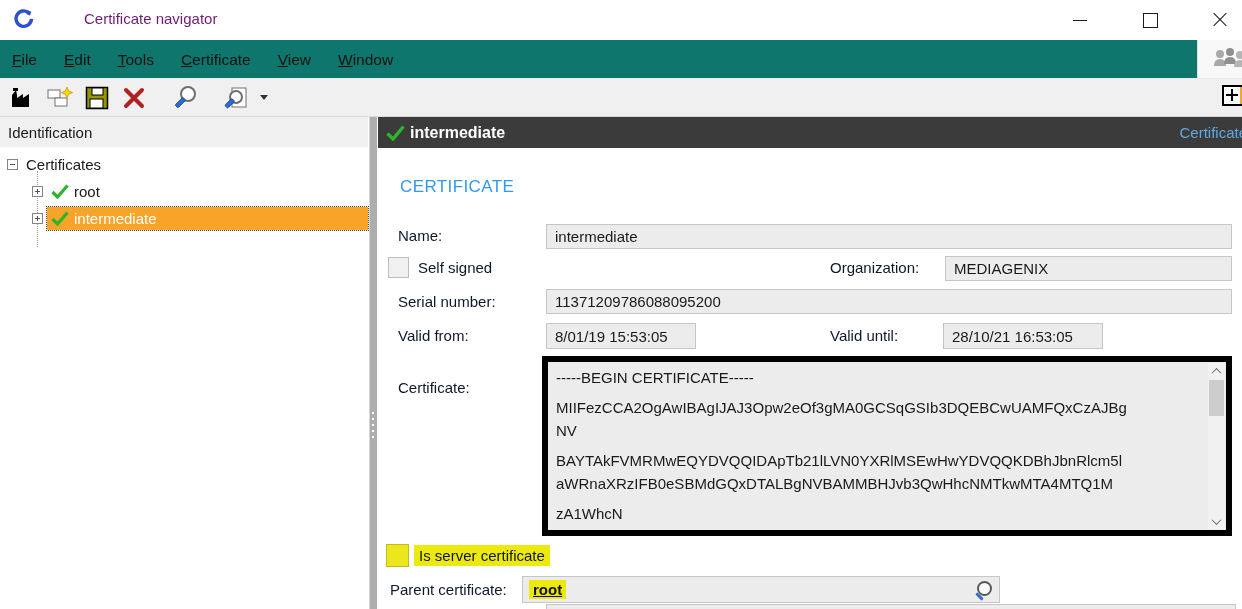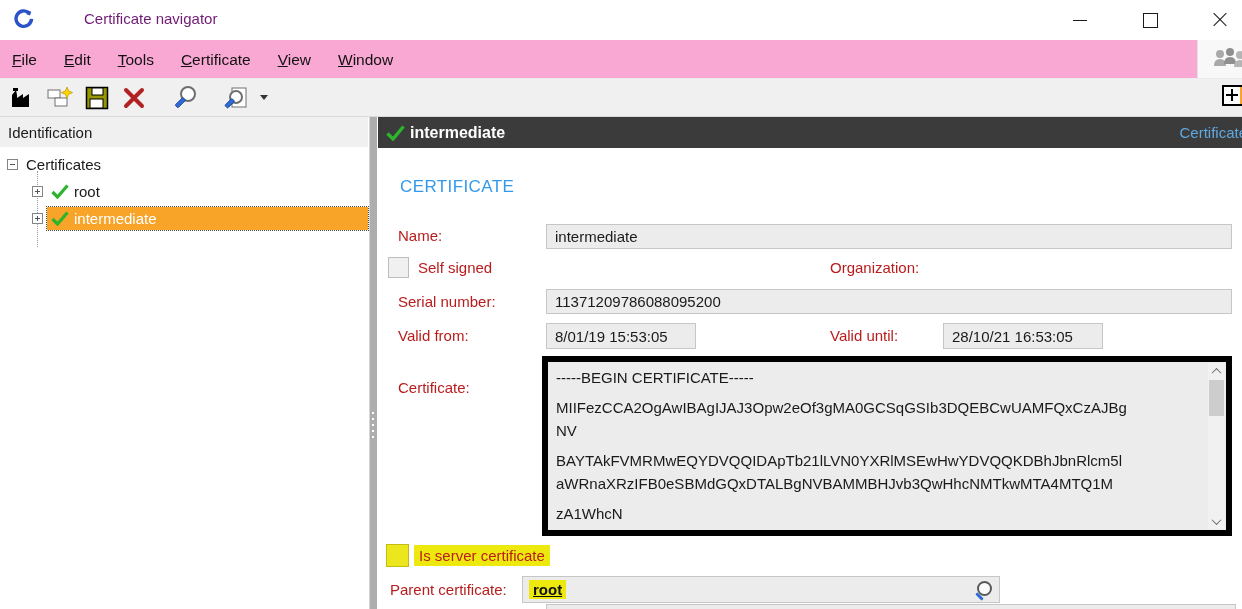--- a/index.html
+++ b/index.html
@@ -17,7 +17,7 @@
   .glyph-close::before,.glyph-close::after{content:"";position:absolute;left:-1px;top:7px;width:18px;height:0;border-top:1.5px solid #1a1a1a;}
   .glyph-close::before{transform:rotate(45deg);}  .glyph-close::after{transform:rotate(-45deg);}
   
-  .menubar{position:absolute;left:0;top:40px;width:100%;height:39px;background:#f9a8d4;border-bottom:1px solid #ececec;box-sizing:border-box;}
+  .menubar{position:absolute;left:0;top:40px;width:100%;height:39px;background:#0f766e;border-bottom:1px solid #ececec;box-sizing:border-box;}
   .menu-items{position:absolute;left:8px;top:0;height:39px;display:flex;align-items:center;}
   .menu-item{display:inline-block;font-size:15.5px;color:#111;margin-right:19px;padding:2px 4px;cursor:default;}
   .menu-item::first-letter{text-decoration:underline;}

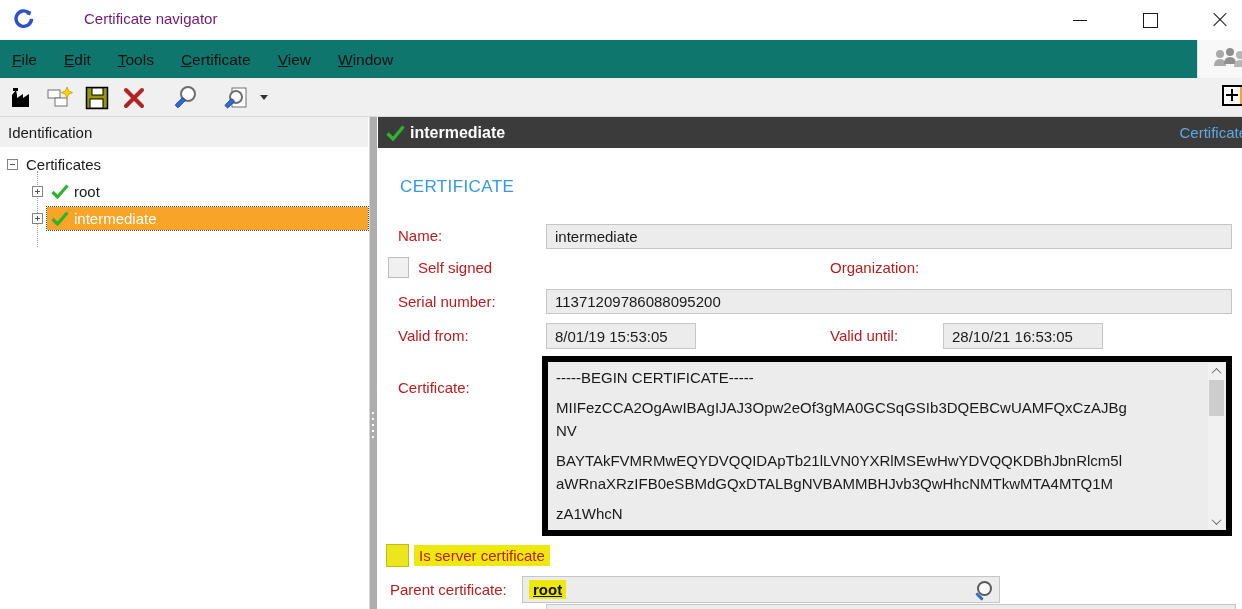--- a/index.html
+++ b/index.html
@@ -57,7 +57,7 @@
   .panel-header .title{color:#fff;font-weight:bold;font-size:16px;margin-left:5px;}
   .panel-header .right-label{position:absolute;right:-5px;color:#5FA8E0;font-size:15px;}
   .section-title{position:absolute;left:22px;top:60px;font-size:17px;letter-spacing:.4px;color:#3399EA;}
-  .flabel{position:absolute;font-size:15px;color:#b91c1c;white-space:nowrap;}
+  .flabel{position:absolute;font-size:15px;color:#0f172a;white-space:nowrap;}
   .field{position:absolute;background:#ececec;border:1px solid #c6c6c6;box-sizing:border-box;font-size:15px;color:#1a1a1a;display:flex;align-items:center;padding:0 8px;overflow:hidden;white-space:nowrap;}
   .checkbox{position:absolute;width:21px;height:21px;background:#f0f0f0;border:1px solid #bdbdbd;box-sizing:border-box;}
   .checkbox.yellow{background:#ece71c;border-color:#c2bc13;}

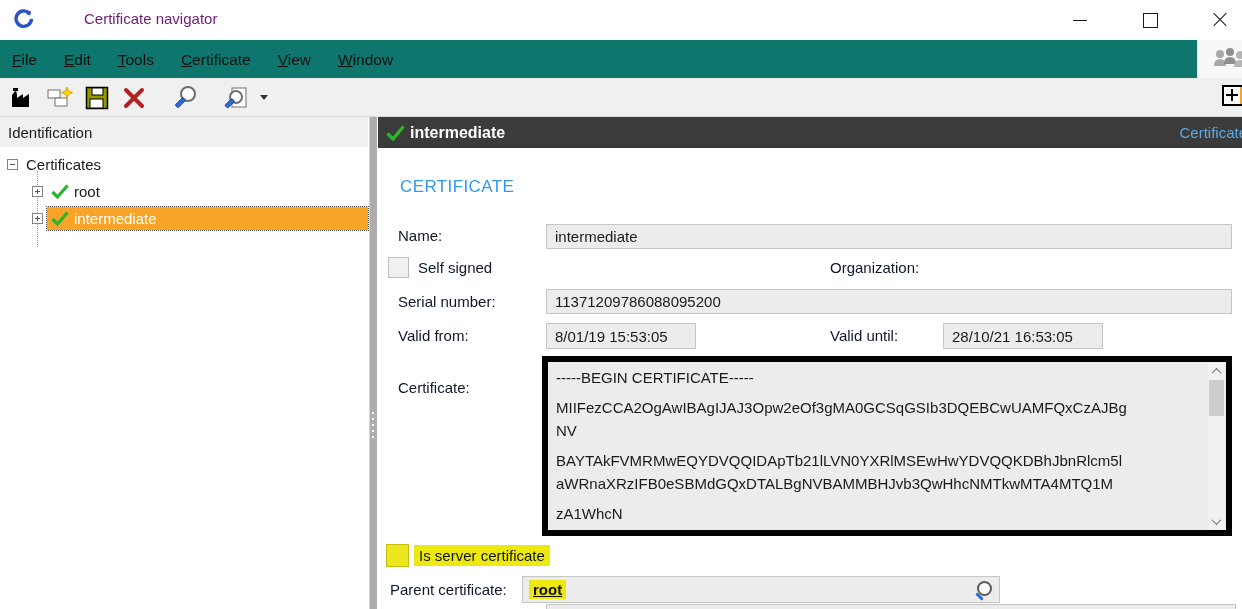--- a/index.html
+++ b/index.html
@@ -234,6 +234,7 @@
     <span class="checkbox" style="left:10px;top:140px;"></span>
     <div class="flabel" style="left:40px;top:142px;">Self signed</div>
     <div class="flabel" style="left:452px;top:142px;">Organization:</div>
+    <div class="field" style="left:567px;top:139px;width:287px;height:25px;">MEDIAGENIX</div>
 
     <div class="flabel" style="left:20px;top:176px;">Serial number:</div>
     <div class="field" style="left:168px;top:172px;width:686px;height:25px;">11371209786088095200</div>

